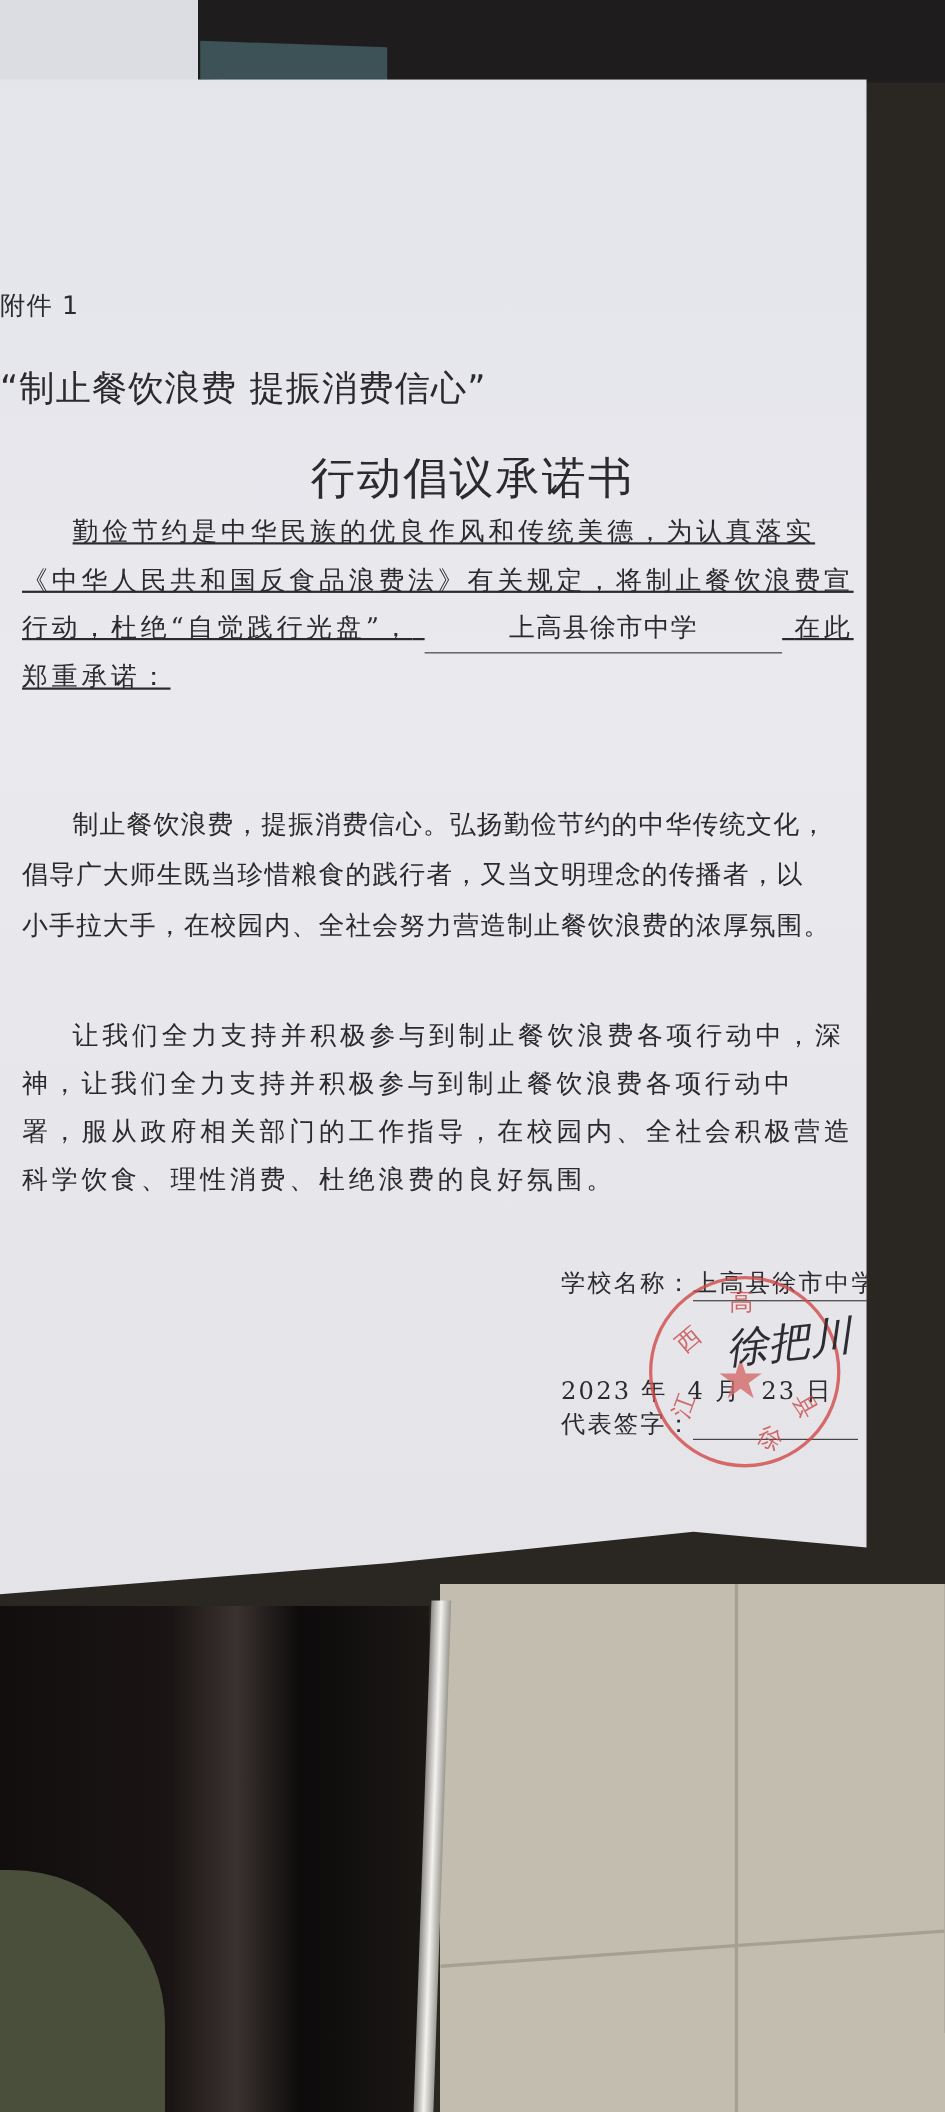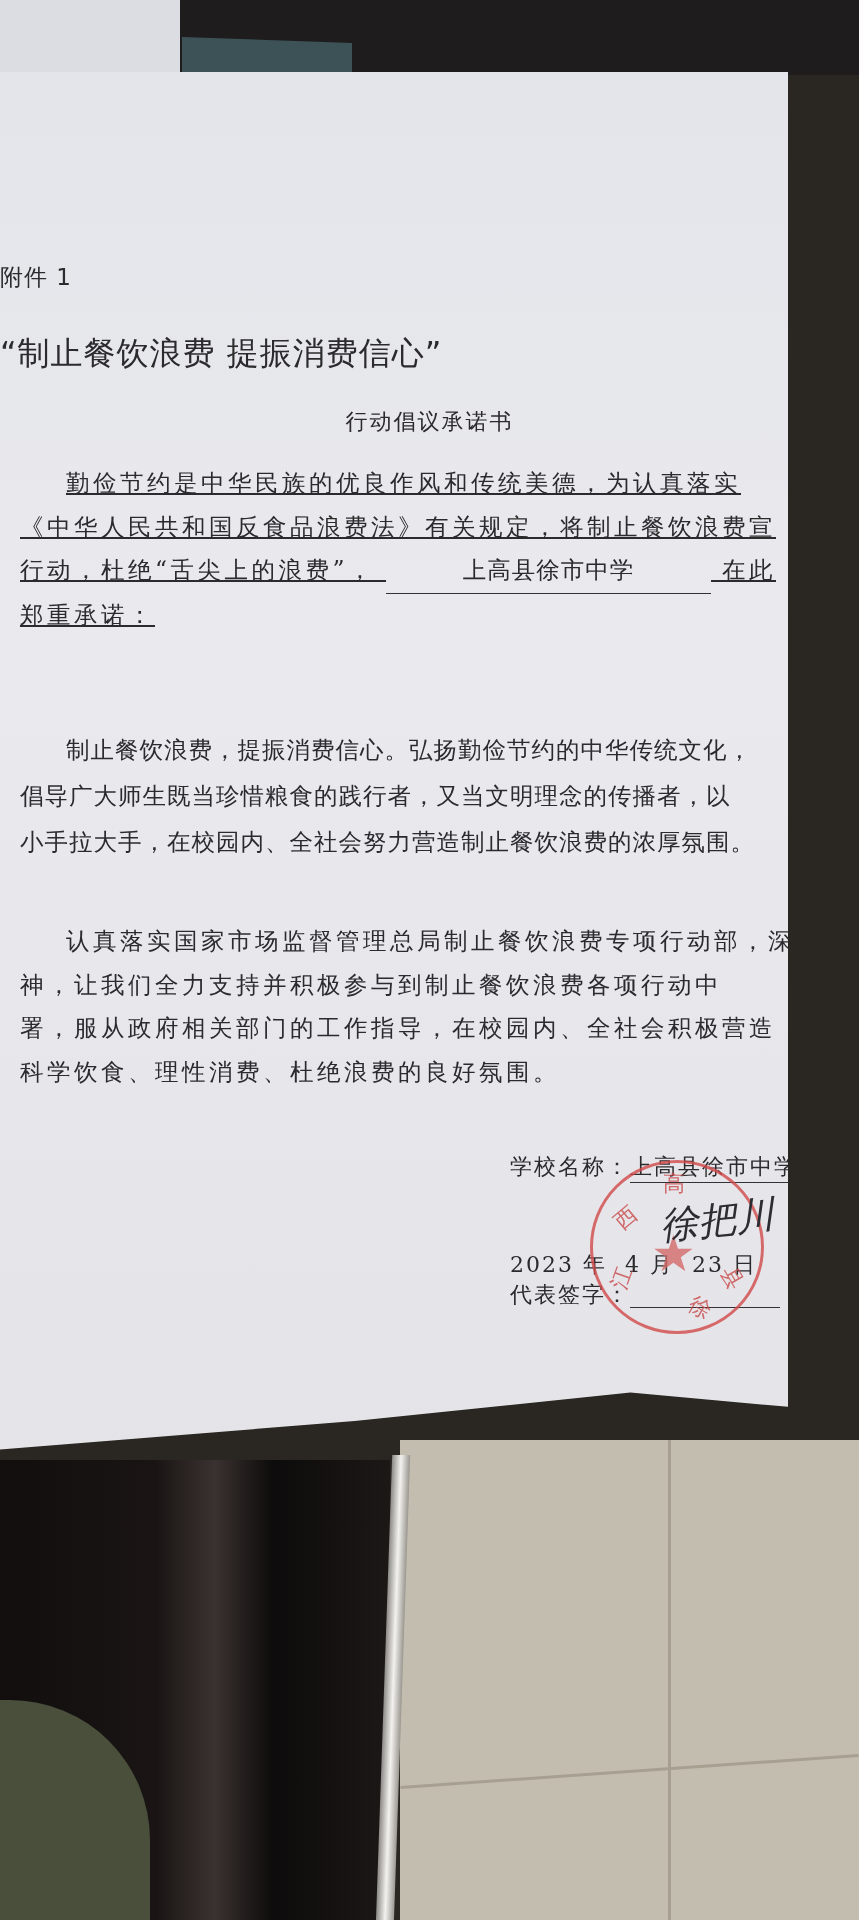--- a/index.html
+++ b/index.html
@@ -20,7 +20,7 @@
   .doc{position:absolute;left:0;top:0;width:859px;color:#2b2b2d;}
   .attach{position:absolute;left:0;top:190px;font-size:23px;letter-spacing:1px;}
   .title1{position:absolute;left:0;width:859px;top:260px;text-align:left;font-size:32px;letter-spacing:1px;}
-  .title2{position:absolute;left:0;width:859px;top:335px;text-align:center;font-size:22px;letter-spacing:2px;}
+  .title2{position:absolute;left:0;width:859px;top:335px;text-align:center;font-size:40px;letter-spacing:2px;}
   .para{position:absolute;left:20px;width:790px;font-size:23.5px;line-height:43.5px;letter-spacing:3.5px;font-family:"DejaVu Serif","Liberation Serif",serif;}
   .para.p2{font-family:Liberation Serif, serif;letter-spacing:1px;line-height:46px;}
   .indent{display:inline-block;width:46px;}

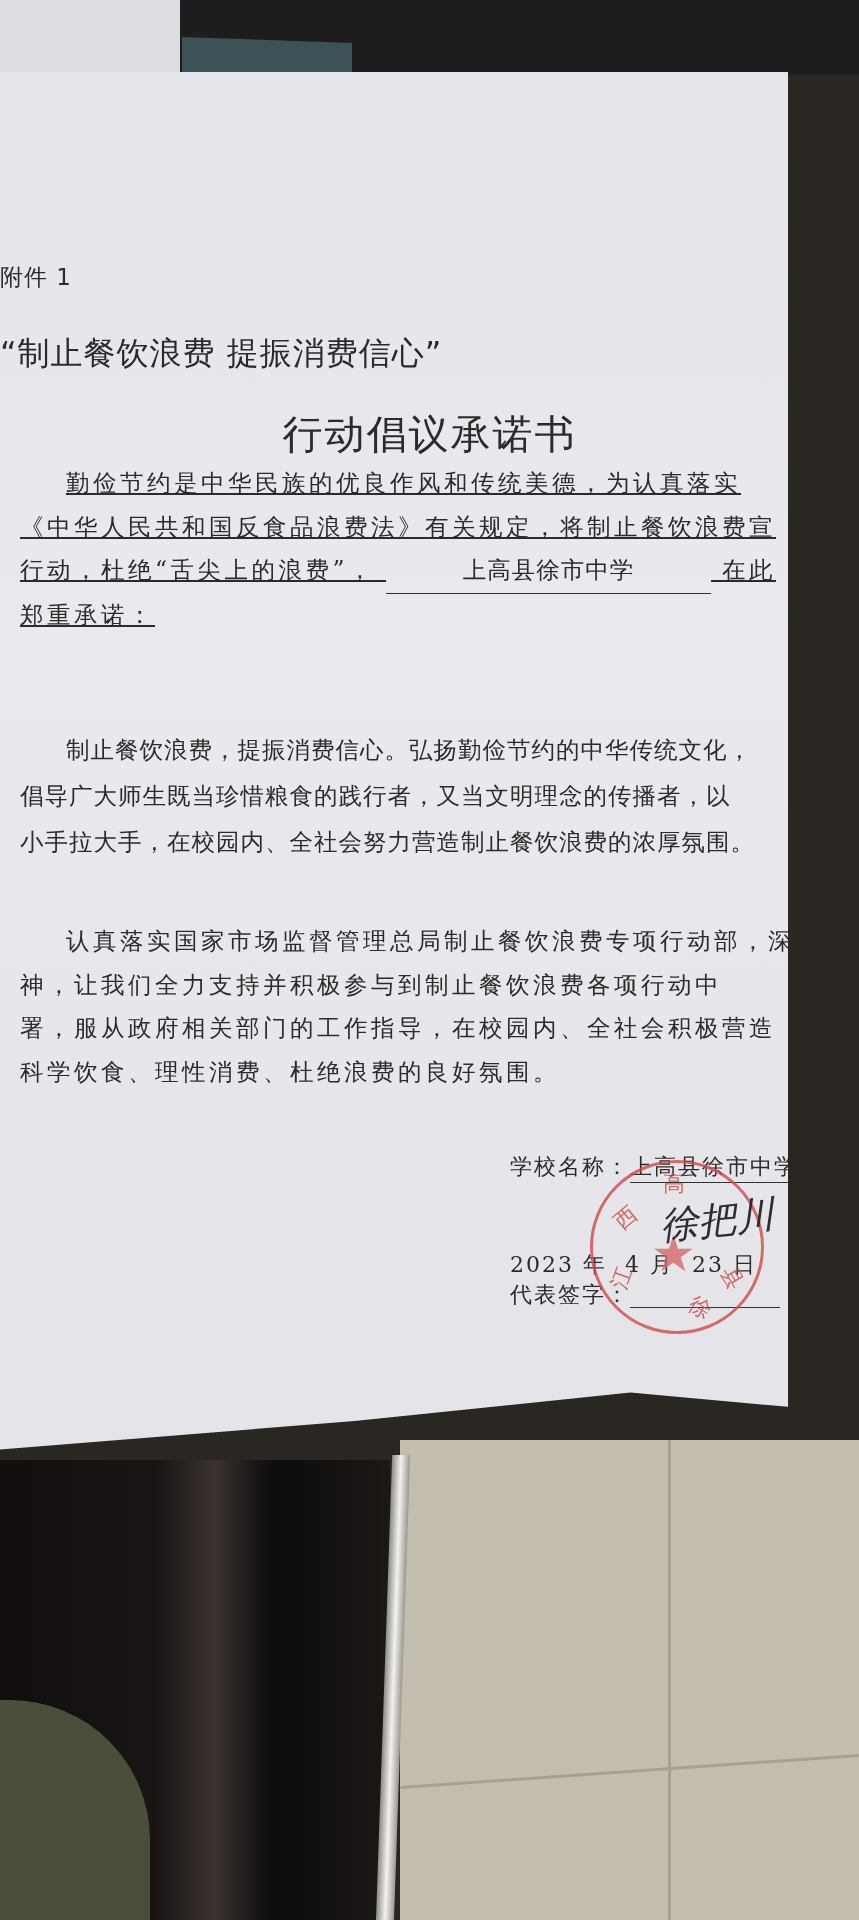--- a/index.html
+++ b/index.html
@@ -54,7 +54,7 @@
     <div class="para" style="top:390px;text-decoration:underline;">
       <div><span class="indent"></span><span>勤俭节约是中华民族的优良作风和传统美德，为认真落实</span></div>
       <div>《中华人民共和国反食品浪费法》有关规定，将制止餐饮浪费宣</div>
-      <div><span>行动，杜绝“舌尖上的浪费”，</span>
+      <div><span>行动，杜绝“自觉践行光盘”，</span>
         <span class="fill">上高县徐市中学</span>
         <span>在此</span></div>
       <div>郑重承诺：</div>

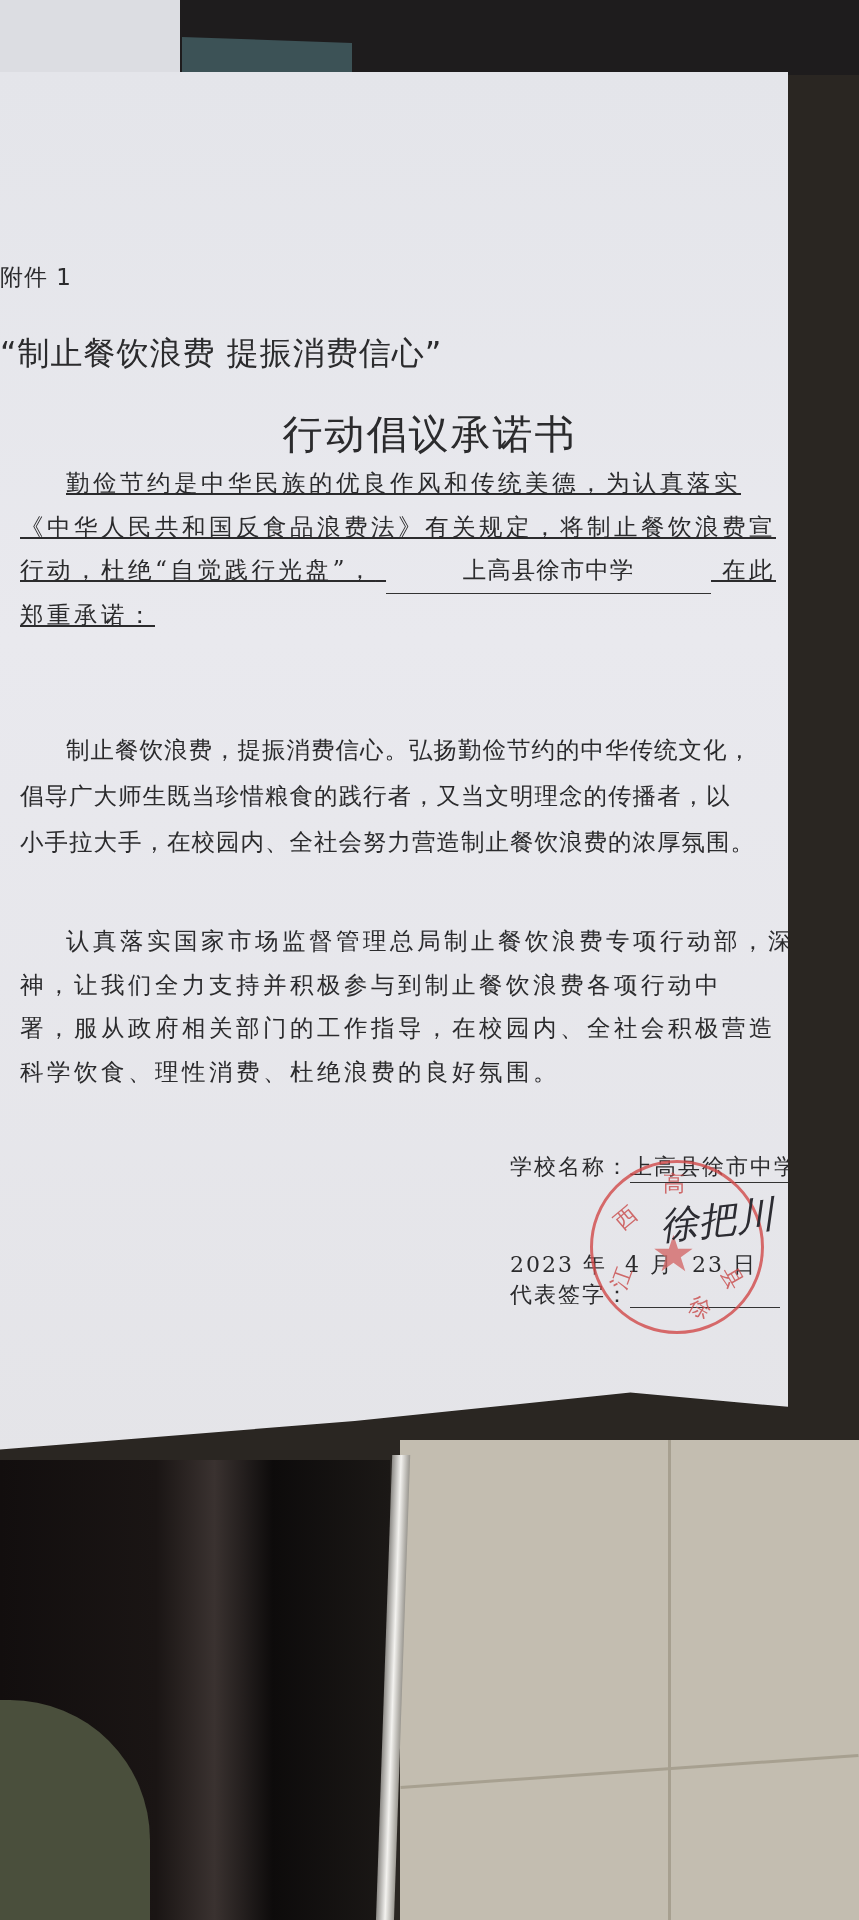--- a/index.html
+++ b/index.html
@@ -67,7 +67,7 @@
     </div>
 
     <div class="para" style="top:848px;">
-      <div><span class="indent"></span><span>认真落实国家市场监督管理总局制止餐饮浪费专项行动部，深</span></div>
+      <div><span class="indent"></span><span>让我们全力支持并积极参与到制止餐饮浪费各项行动中，深</span></div>
       <div>神，让我们全力支持并积极参与到制止餐饮浪费各项行动中</div>
       <div>署，服从政府相关部门的工作指导，在校园内、全社会积极营造</div>
       <div>科学饮食、理性消费、杜绝浪费的良好氛围。</div>

